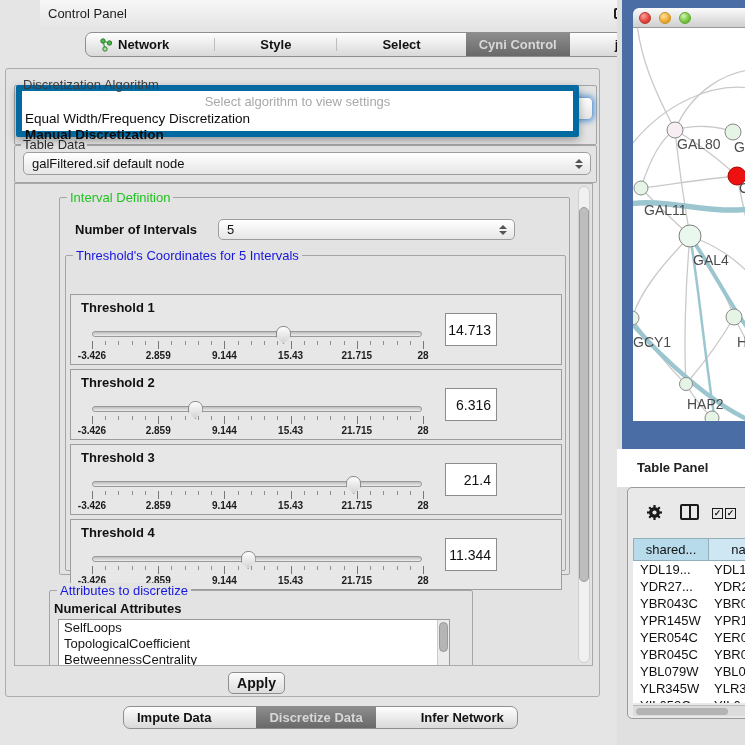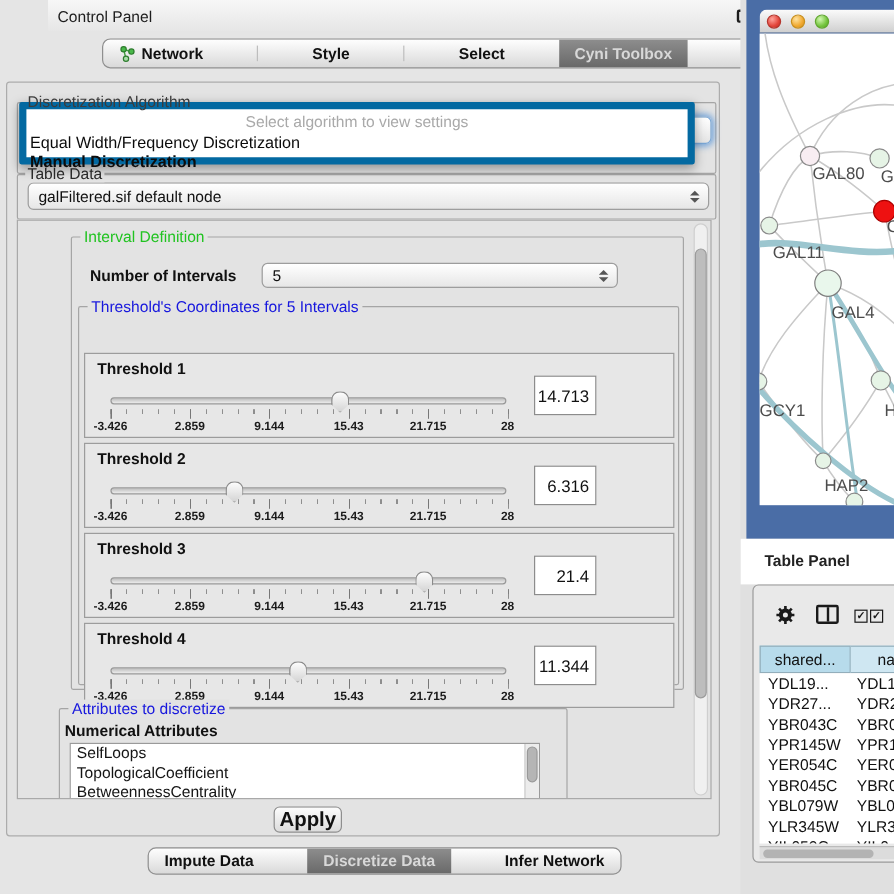--- a/index.html
+++ b/index.html
@@ -168,7 +168,7 @@
           <span>Select</span>
         </div>
       <div class="seg sel">
-          <span>Cyni Toolbox</span>
+          <span>Cyni Control</span>
         </div>
       <div class="seg">
           <span>jActiveMNodules</span>

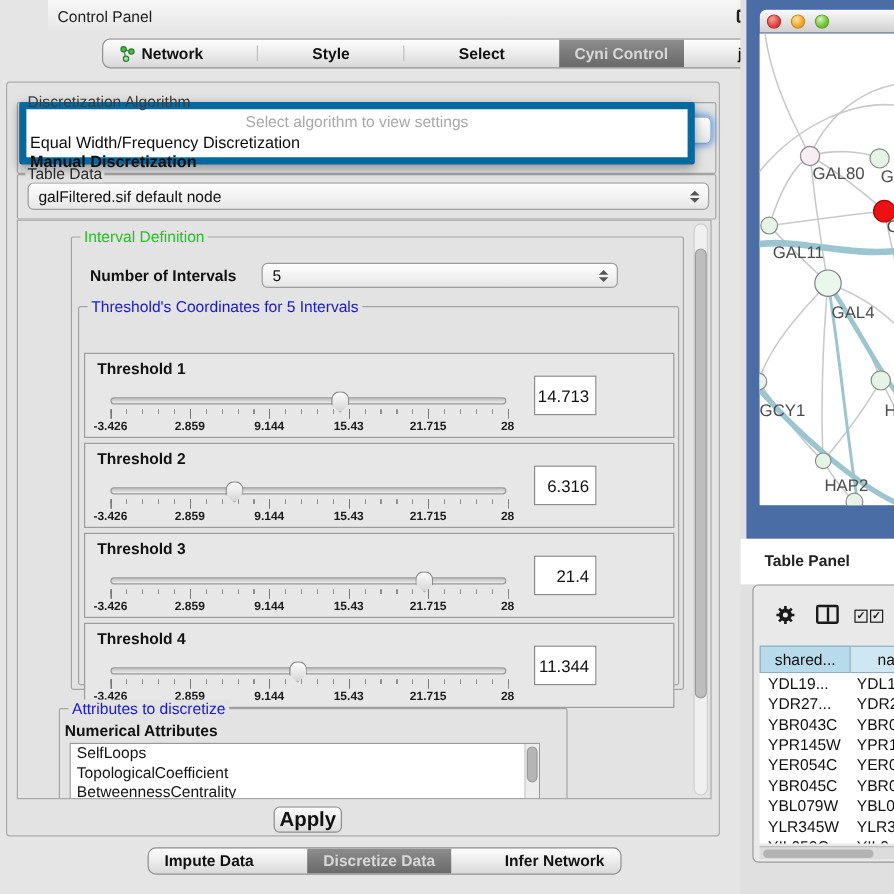--- a/index.html
+++ b/index.html
@@ -98,7 +98,7 @@
 
   .apply-btn { position:absolute; left:222px; top:603px; width:57px; height:22px;
     background:linear-gradient(#fcfcfc,#dcdcdc); border:1px solid #8e8e8e; border-radius:5px;
-    font-size:17px; font-weight:bold; color:#111; text-align:center; line-height:20px; }
+    font-size:14px; font-weight:bold; color:#111; text-align:center; line-height:20px; }
 
   
   .right-panel { position:absolute; left:617px; top:0; width:128px; height:745px; background:#e0e0e0; overflow:hidden; }

